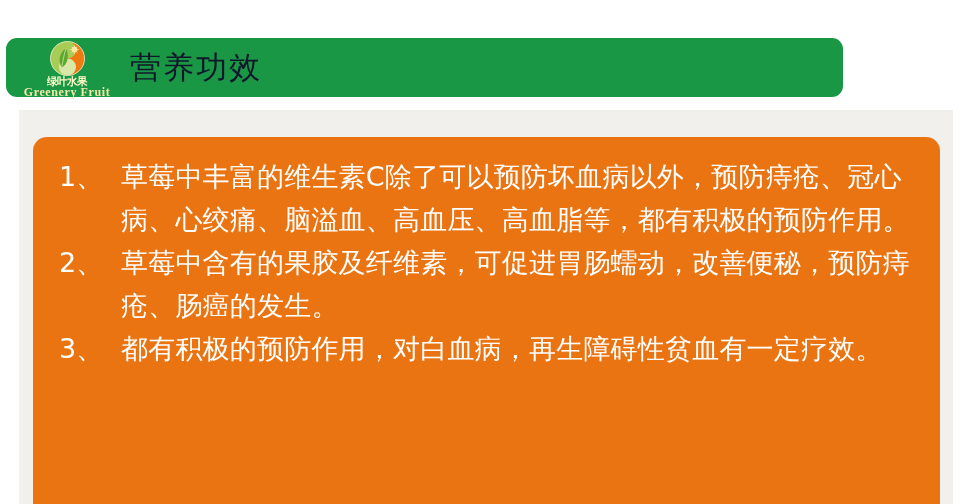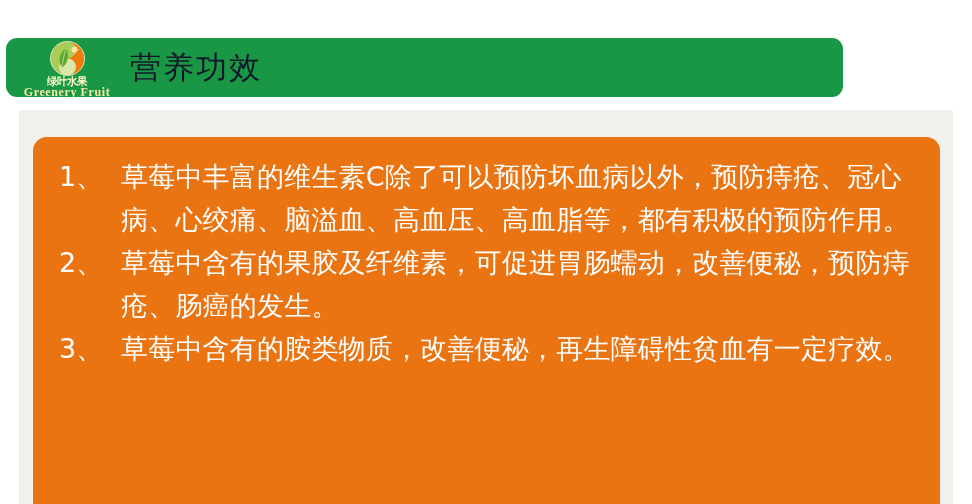--- a/index.html
+++ b/index.html
@@ -187,7 +187,7 @@
 
       <li class="benefit-item">
         <span class="num">3、</span>
-        <span class="body">草莓中含有的胺类物质，改善便秘，再生障碍性贫血有一定疗效。</span>
+        <span class="body">都有积极的预防作用，对白血病，再生障碍性贫血有一定疗效。</span>
       </li>
 
     </ul>

